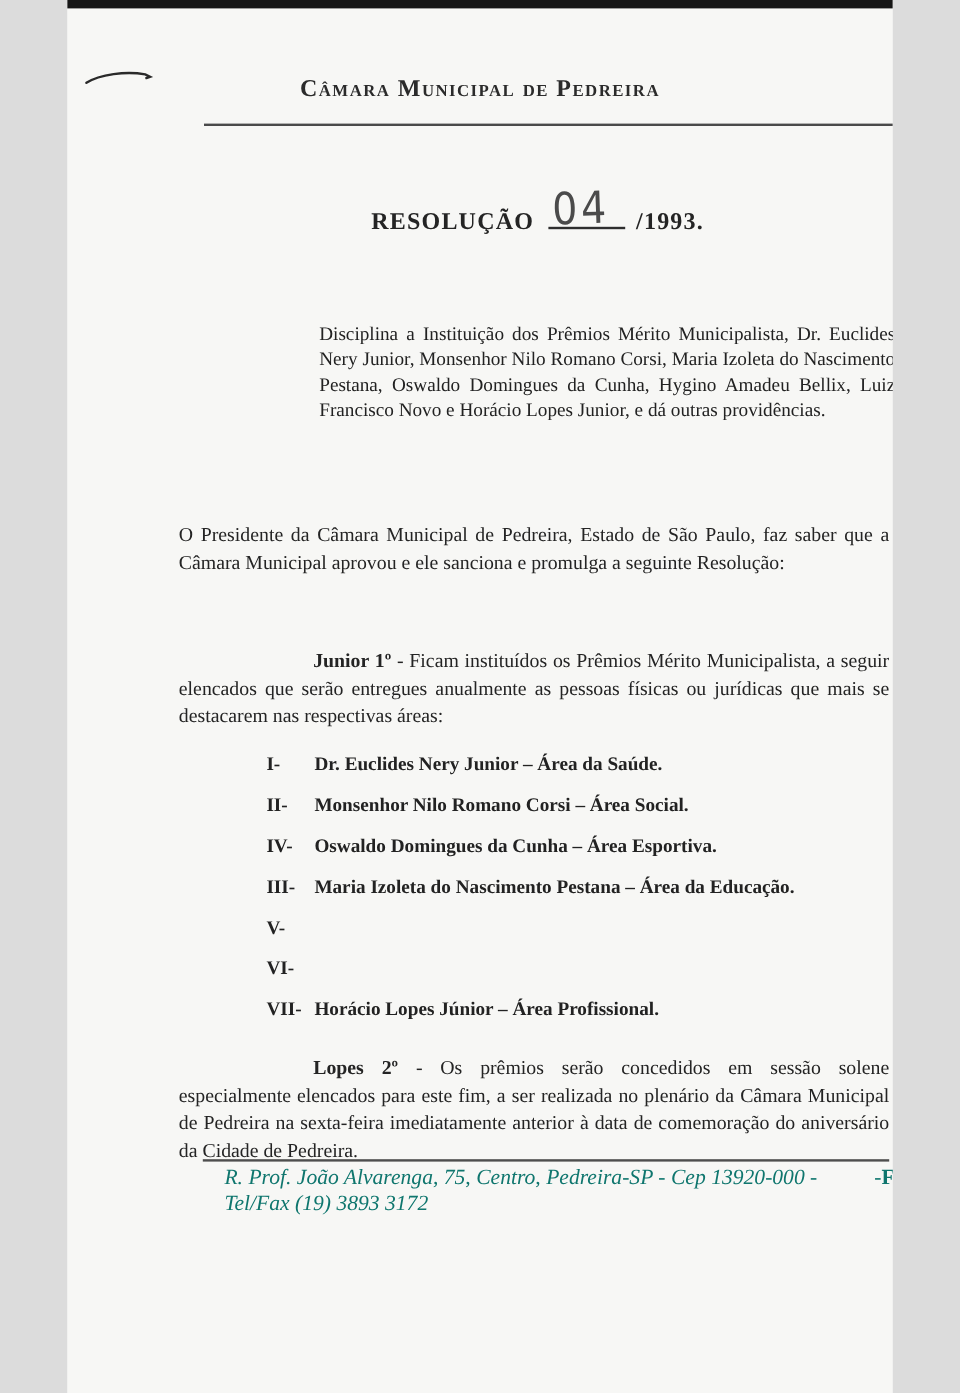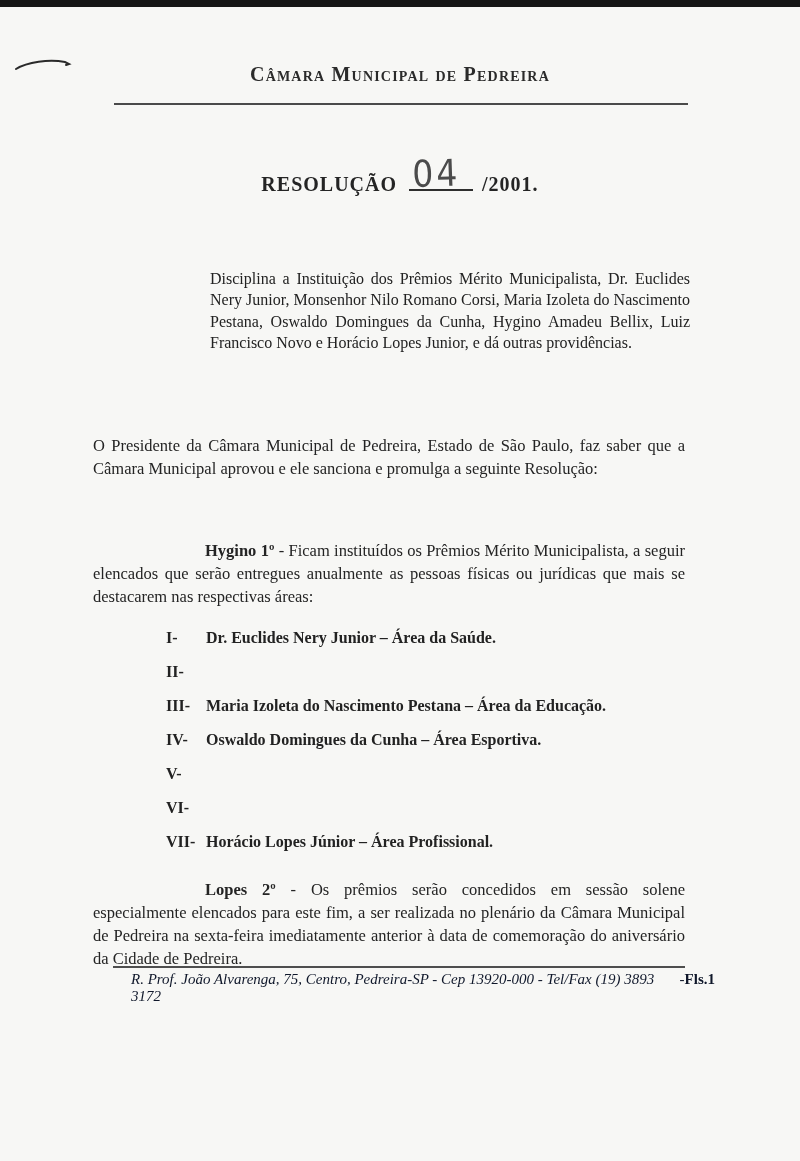--- a/index.html
+++ b/index.html
@@ -5,7 +5,7 @@
   html, body { margin: 0; padding: 0; background: #dcdcdc; }
   .page {
     position: relative;
-    width: 800px;
+    width: 688px;
     height: 1161px;
     margin: 0 auto;
     background: #f7f7f5;

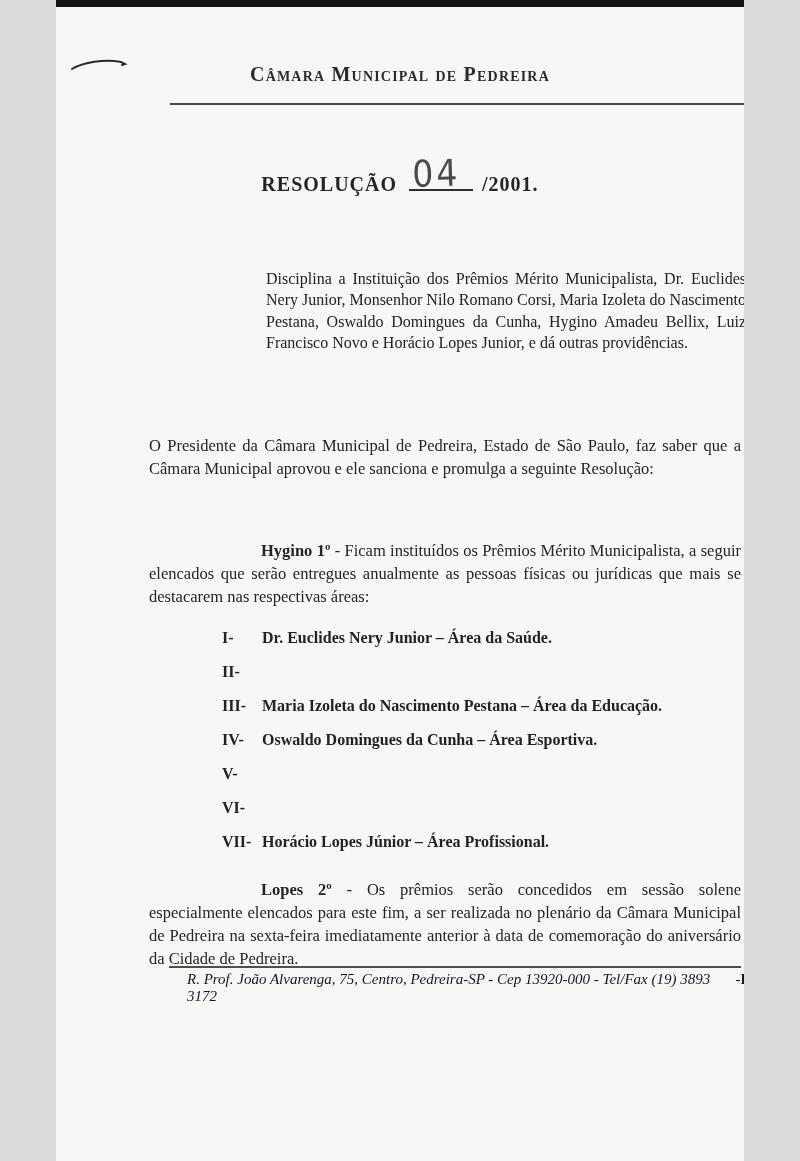--- a/index.html
+++ b/index.html
@@ -42,6 +42,7 @@
     letter-spacing: 1px;
     color: #242424;
     white-space: nowrap;
+    padding-left: 48px;
   }
   .number-slot {
     display: inline-block;

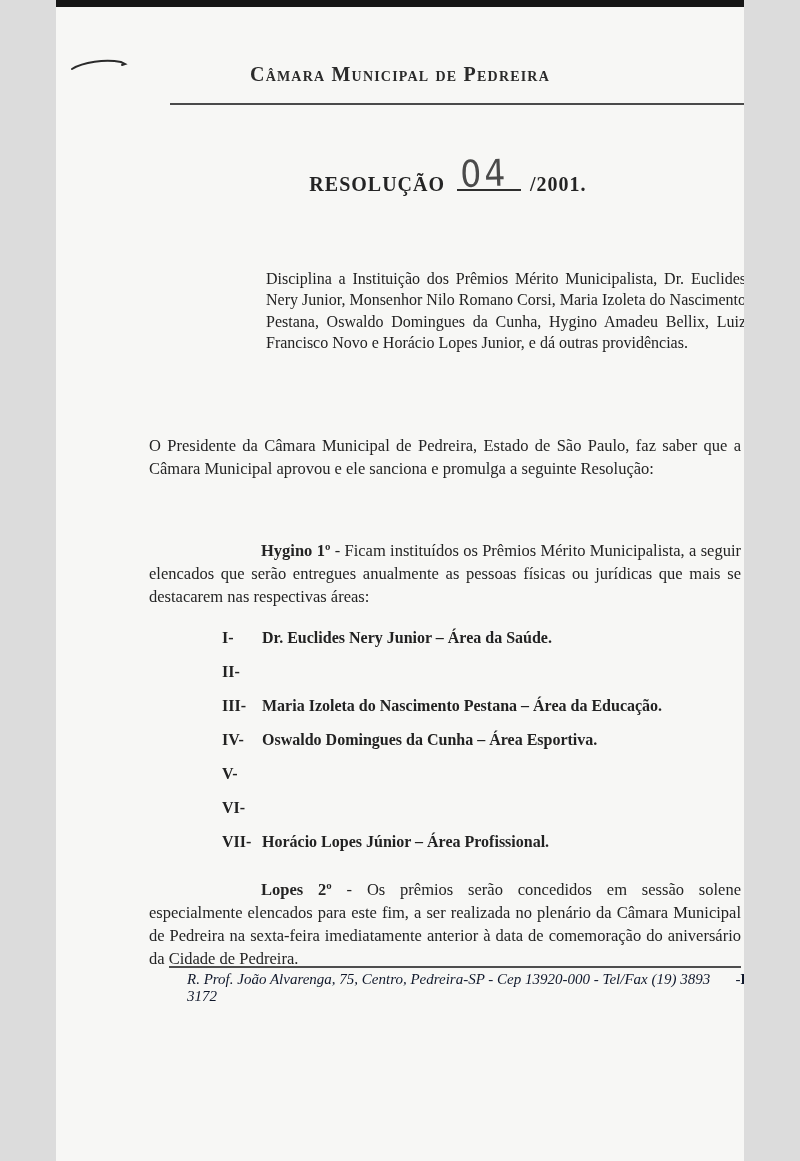--- a/index.html
+++ b/index.html
@@ -137,7 +137,7 @@
     <span class="number-slot">
       <span class="handwritten-number">04</span>
     </span>
-    <span>/2001.</span>
+    <span>/1993.</span>
   </div>
 
   <p class="summary">Disciplina a Instituição dos Prêmios Mérito Municipalista, Dr. Euclides Nery Junior, Monsenhor Nilo Romano Corsi, Maria Izoleta do Nascimento Pestana, Oswaldo Domingues da Cunha, Hygino Amadeu Bellix, Luiz Francisco Novo e Horácio Lopes Junior, e dá outras providências.</p>

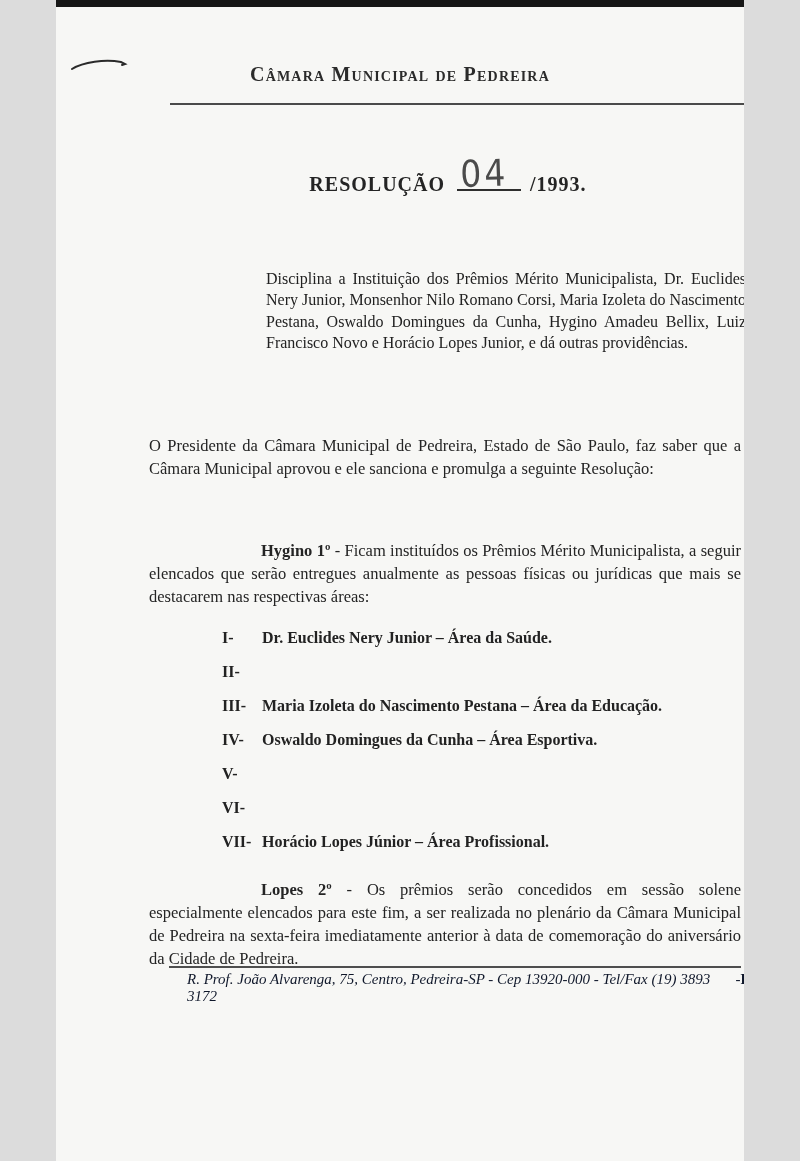--- a/index.html
+++ b/index.html
@@ -144,7 +144,7 @@
 
   <p class="body-par preamble">O Presidente da Câmara Municipal de Pedreira, Estado de São Paulo, faz saber que a Câmara Municipal aprovou e ele sanciona e promulga a seguinte Resolução:</p>
 
-  <p class="body-par article-1"><span class="article-label">Hygino 1º</span><span> - Ficam instituídos os Prêmios Mérito Municipalista, a seguir elencados que serão entregues anualmente as pessoas físicas ou jurídicas que mais se destacarem nas respectivas áreas:</span></p>
+  <p class="body-par article-1"><span class="article-label">Junior 1º</span><span> - Ficam instituídos os Prêmios Mérito Municipalista, a seguir elencados que serão entregues anualmente as pessoas físicas ou jurídicas que mais se destacarem nas respectivas áreas:</span></p>
 
   <div class="awards">
     <div class="award-row">

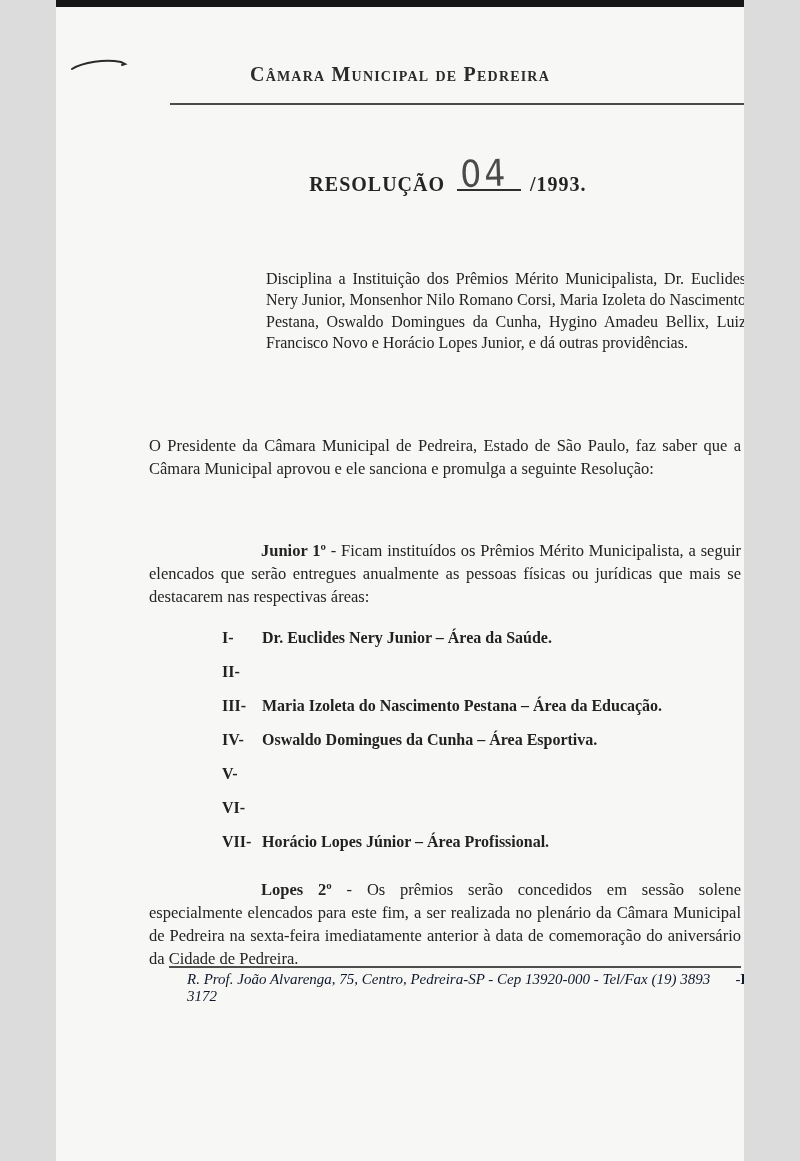--- a/index.html
+++ b/index.html
@@ -153,6 +153,7 @@
     </div>
     <div class="award-row">
       <span class="award-numeral">II-</span>
+      <span class="award-text">Monsenhor Nilo Romano Corsi – Área Social.</span>
     </div>
     <div class="award-row">
       <span class="award-numeral">III-</span>

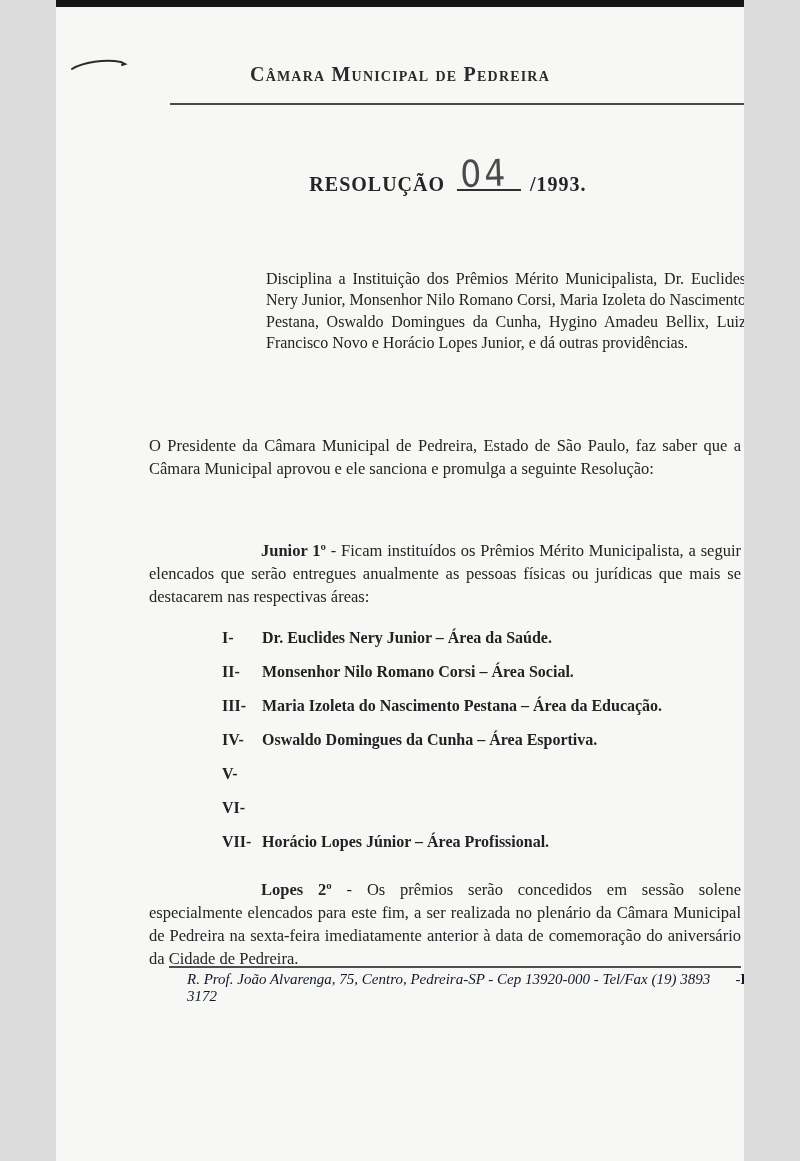--- a/index.html
+++ b/index.html
@@ -156,12 +156,12 @@
       <span class="award-text">Monsenhor Nilo Romano Corsi – Área Social.</span>
     </div>
     <div class="award-row">
+      <span class="award-numeral">IV-</span>
+      <span class="award-text">Oswaldo Domingues da Cunha – Área Esportiva.</span>
+    </div>
+    <div class="award-row">
       <span class="award-numeral">III-</span>
       <span class="award-text">Maria Izoleta do Nascimento Pestana – Área da Educação.</span>
-    </div>
-    <div class="award-row">
-      <span class="award-numeral">IV-</span>
-      <span class="award-text">Oswaldo Domingues da Cunha – Área Esportiva.</span>
     </div>
     <div class="award-row">
       <span class="award-numeral">V-</span>

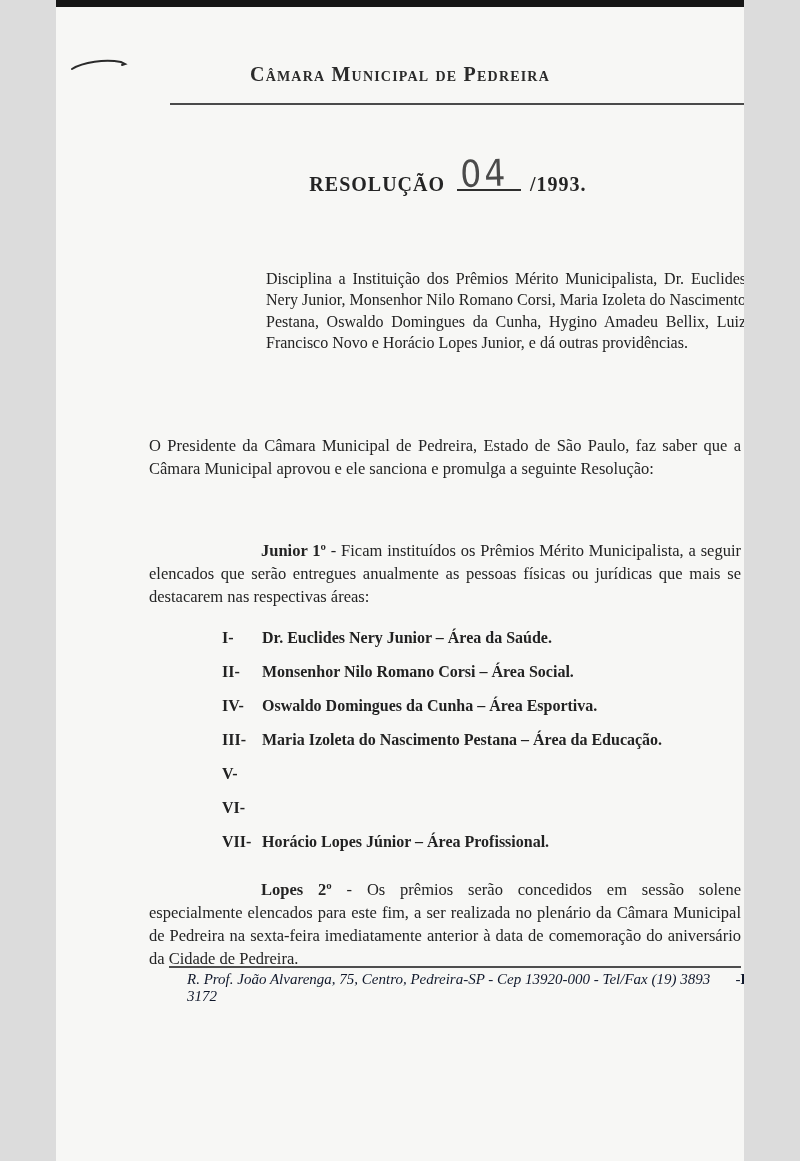--- a/index.html
+++ b/index.html
@@ -108,8 +108,8 @@
     display: flex;
     justify-content: space-between;
     align-items: baseline;
-    font-size: 15px;
-    color: #0f172a;
+    font-size: 18px;
+    color: #0f766e;
   }
   .footer-address, .footer-separator {
     font-style: italic;

